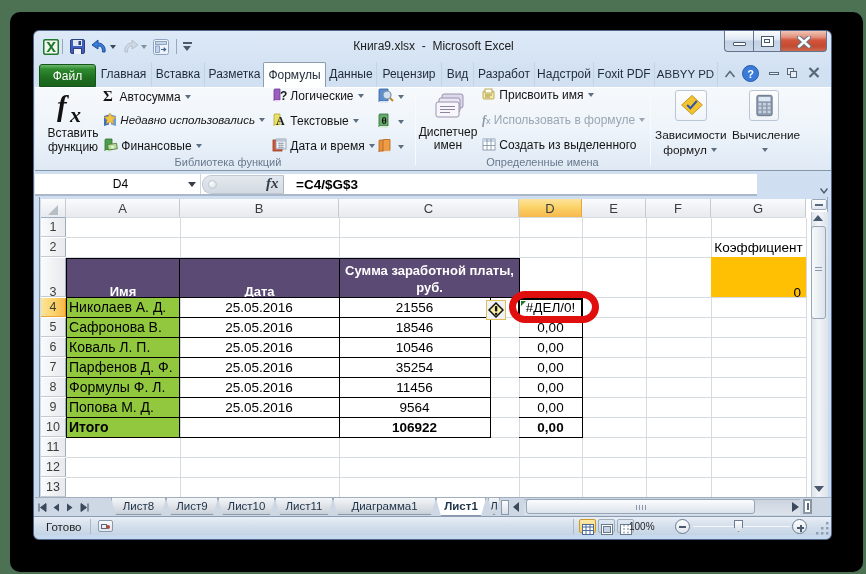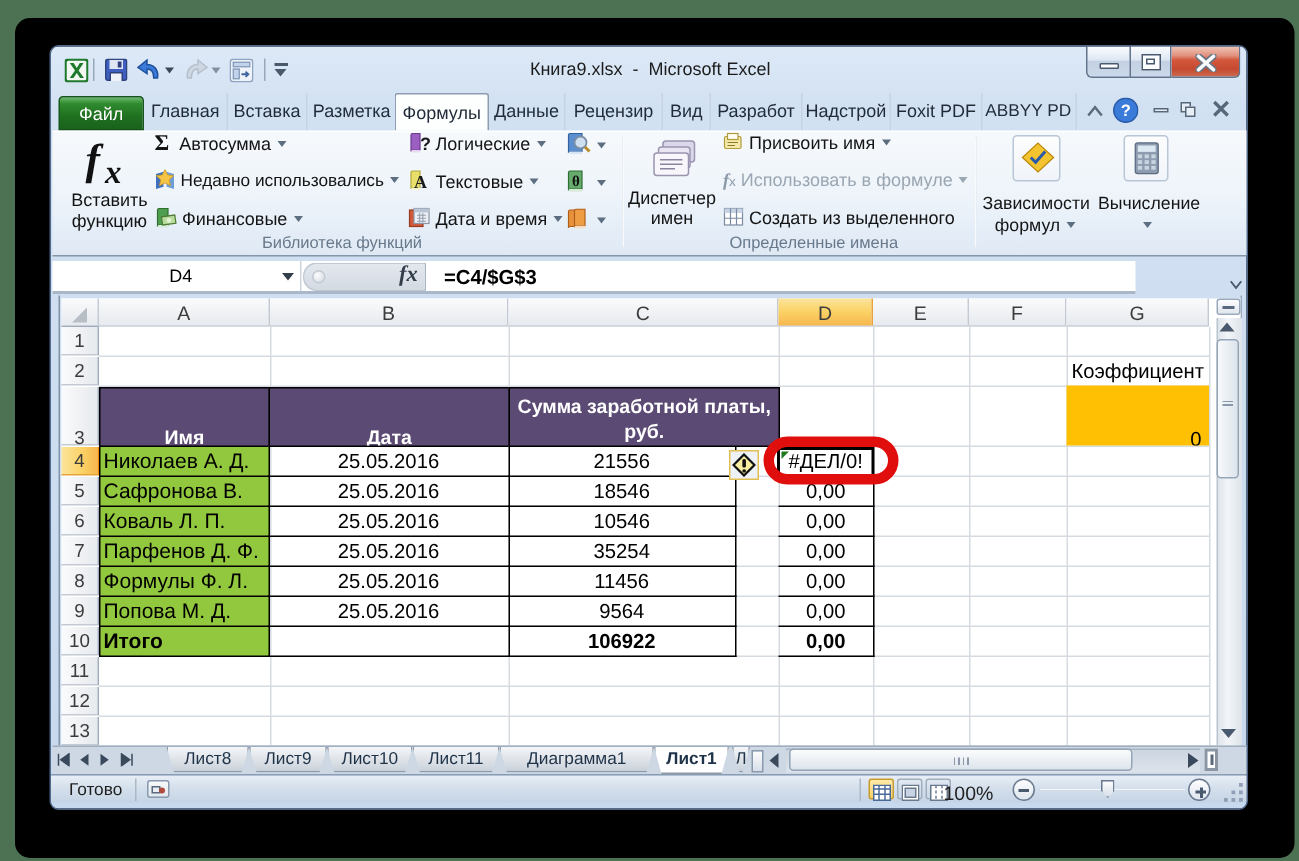--- a/index.html
+++ b/index.html
@@ -164,7 +164,7 @@
     <div class="ritem" style="left:0px;top:38px;width:76px;text-align:center;line-height:14px;">Вставить<br>функцию</div>
 
     <div class="ritem" style="left:68px;top:0px;"><span style="font-family:'Liberation Serif';font-weight:bold;font-size:15px;">Σ</span>&nbsp; Автосумма<span class="darr"></span></div>
-    <div class="ritem" style="left:68px;top:25px;">
+    <div class="ritem" style="left:68px;top:25px;font-style:italic;">
       <svg width="14" height="13" viewBox="0 0 14 13" style="vertical-align:-2px">
           <path d="M1 3 L6 1.5 L6 11.5 L1 13 Z" fill="#3f6fbf"></path>
           <path d="M13 3 L8 1.5 L8 11.5 L13 13 Z" fill="#6f9fd8"></path>

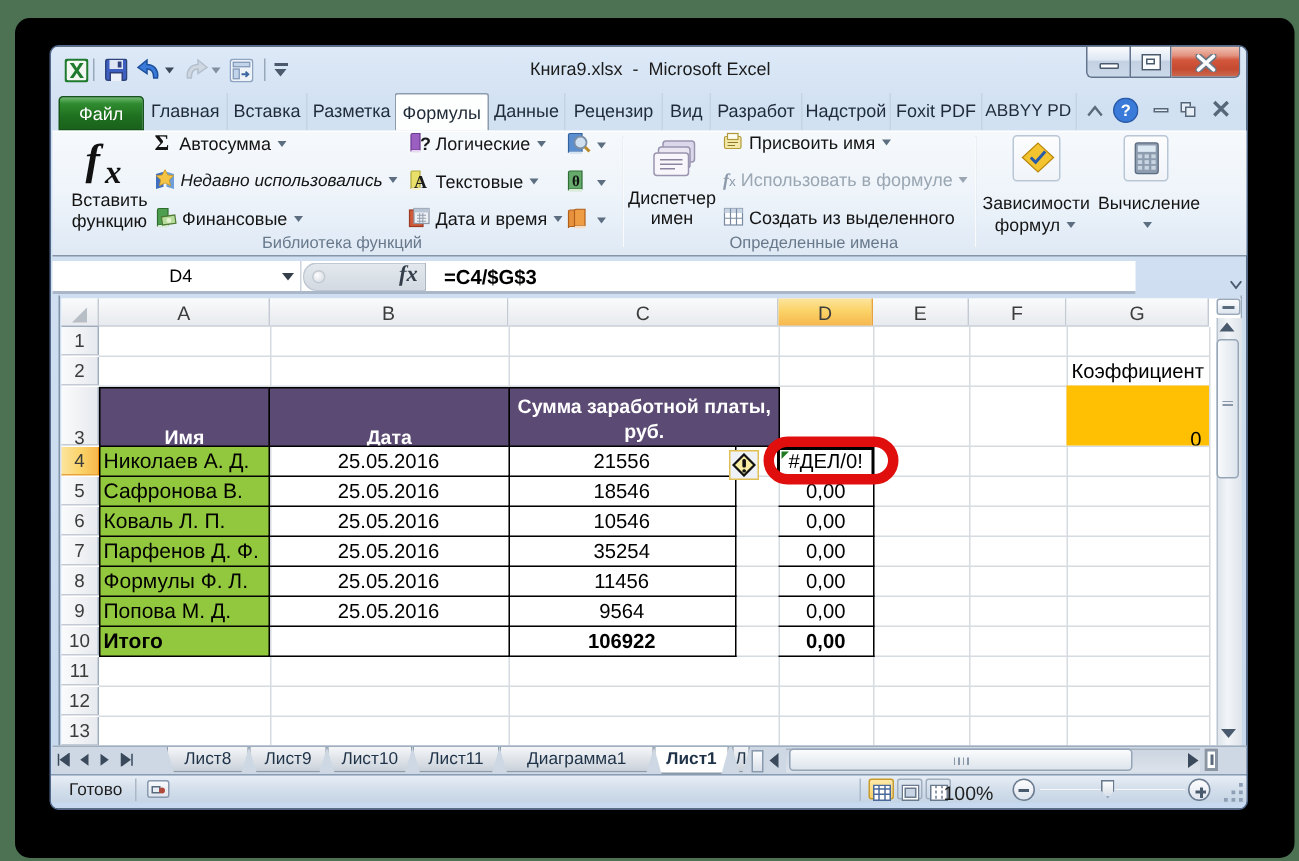--- a/index.html
+++ b/index.html
@@ -467,7 +467,7 @@
           <path d="M4 0.5 V10.5 M8 0.5 V10.5" stroke="#6a7a8e" stroke-dasharray="2 1.5"></path>
         </svg>
     </div>
-    <div class="abs" style="left:595px;top:4px;font-size:13px;color:#1e1e1e;">100%</div>
+    <div class="abs" style="left:595px;top:4px;font-size:10px;color:#1e1e1e;">100%</div>
     <div class="abs zbtn" style="left:641px;top:2px;">
         <div style="margin:6px auto 0;width:7px;height:2px;background:#4a5a6e;"></div>
       </div>

